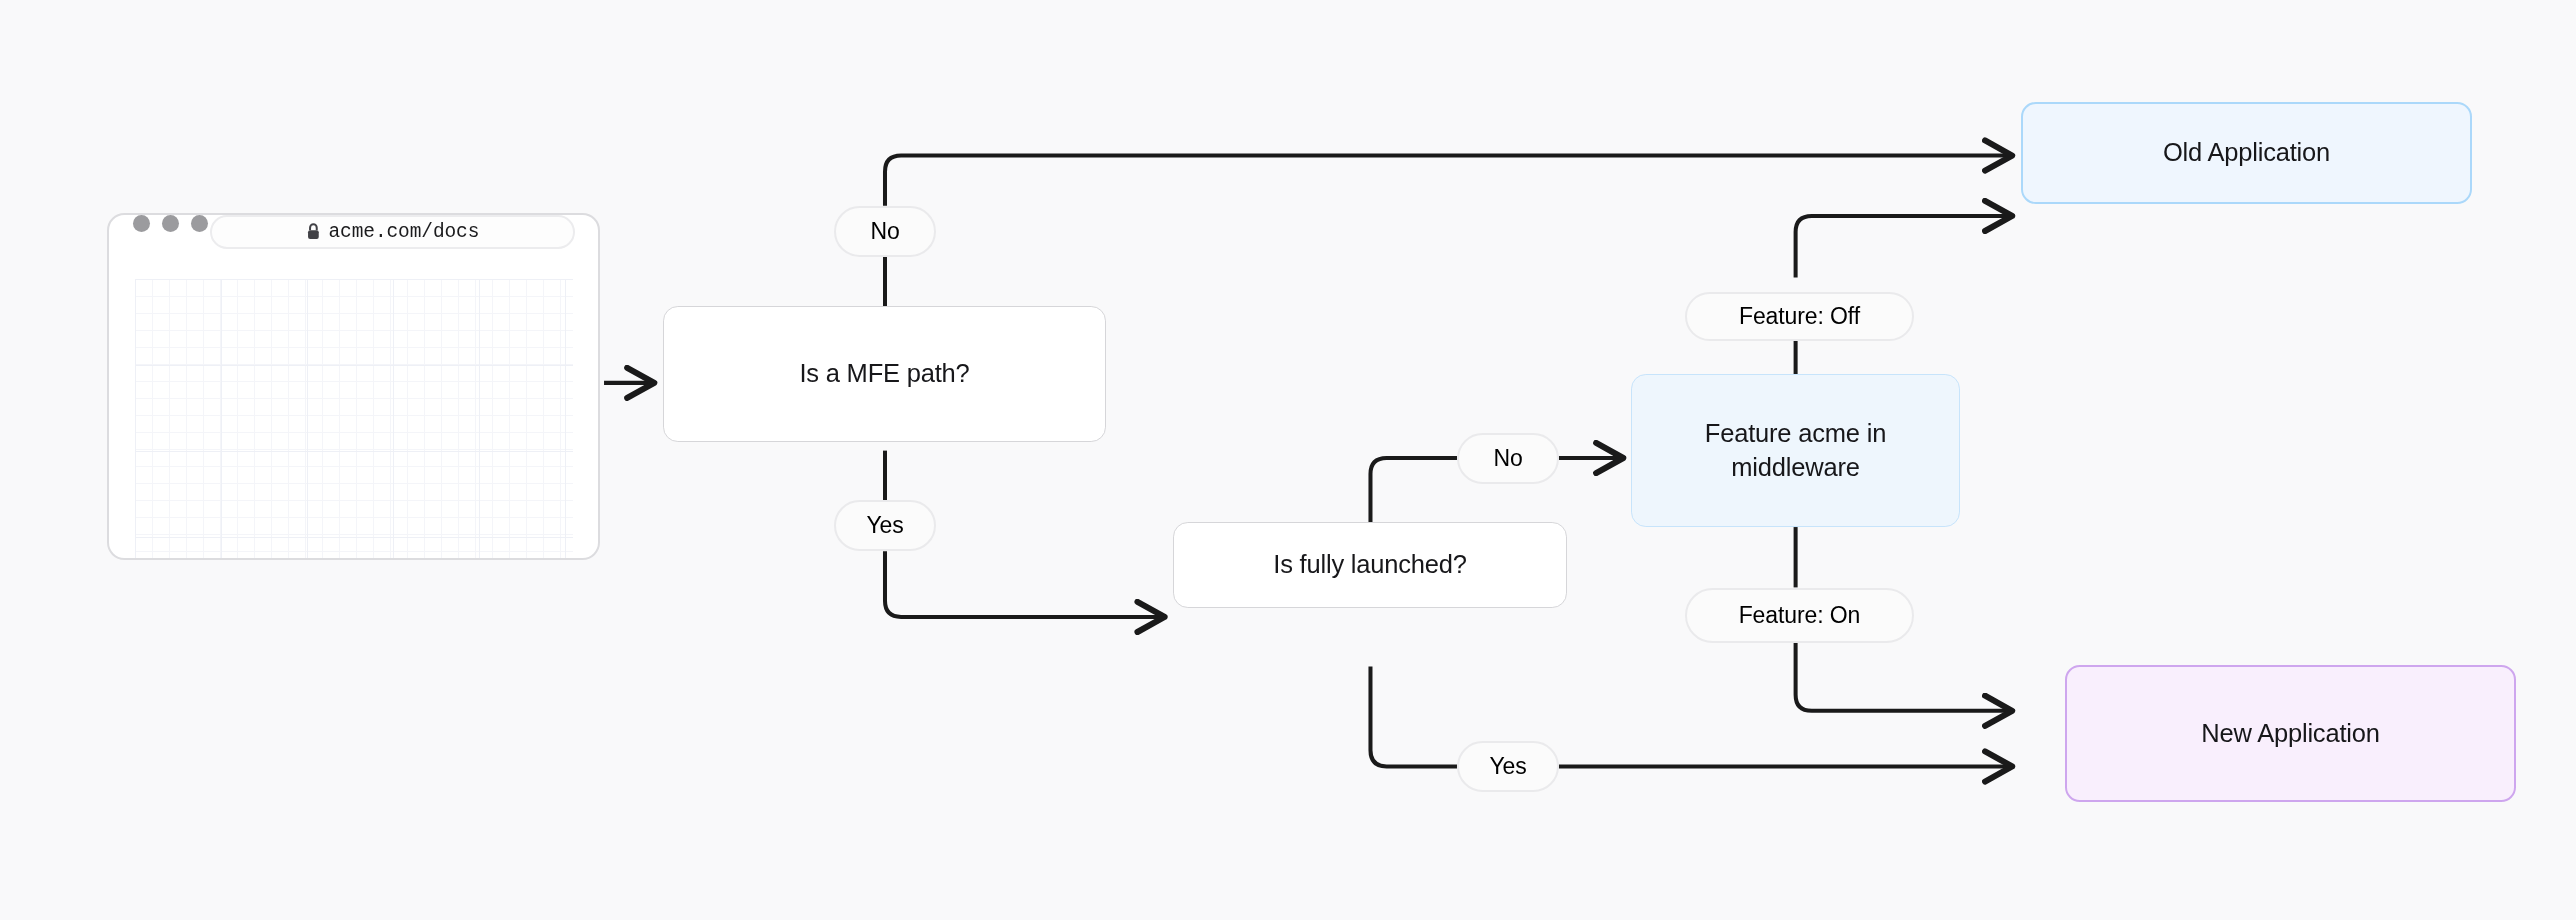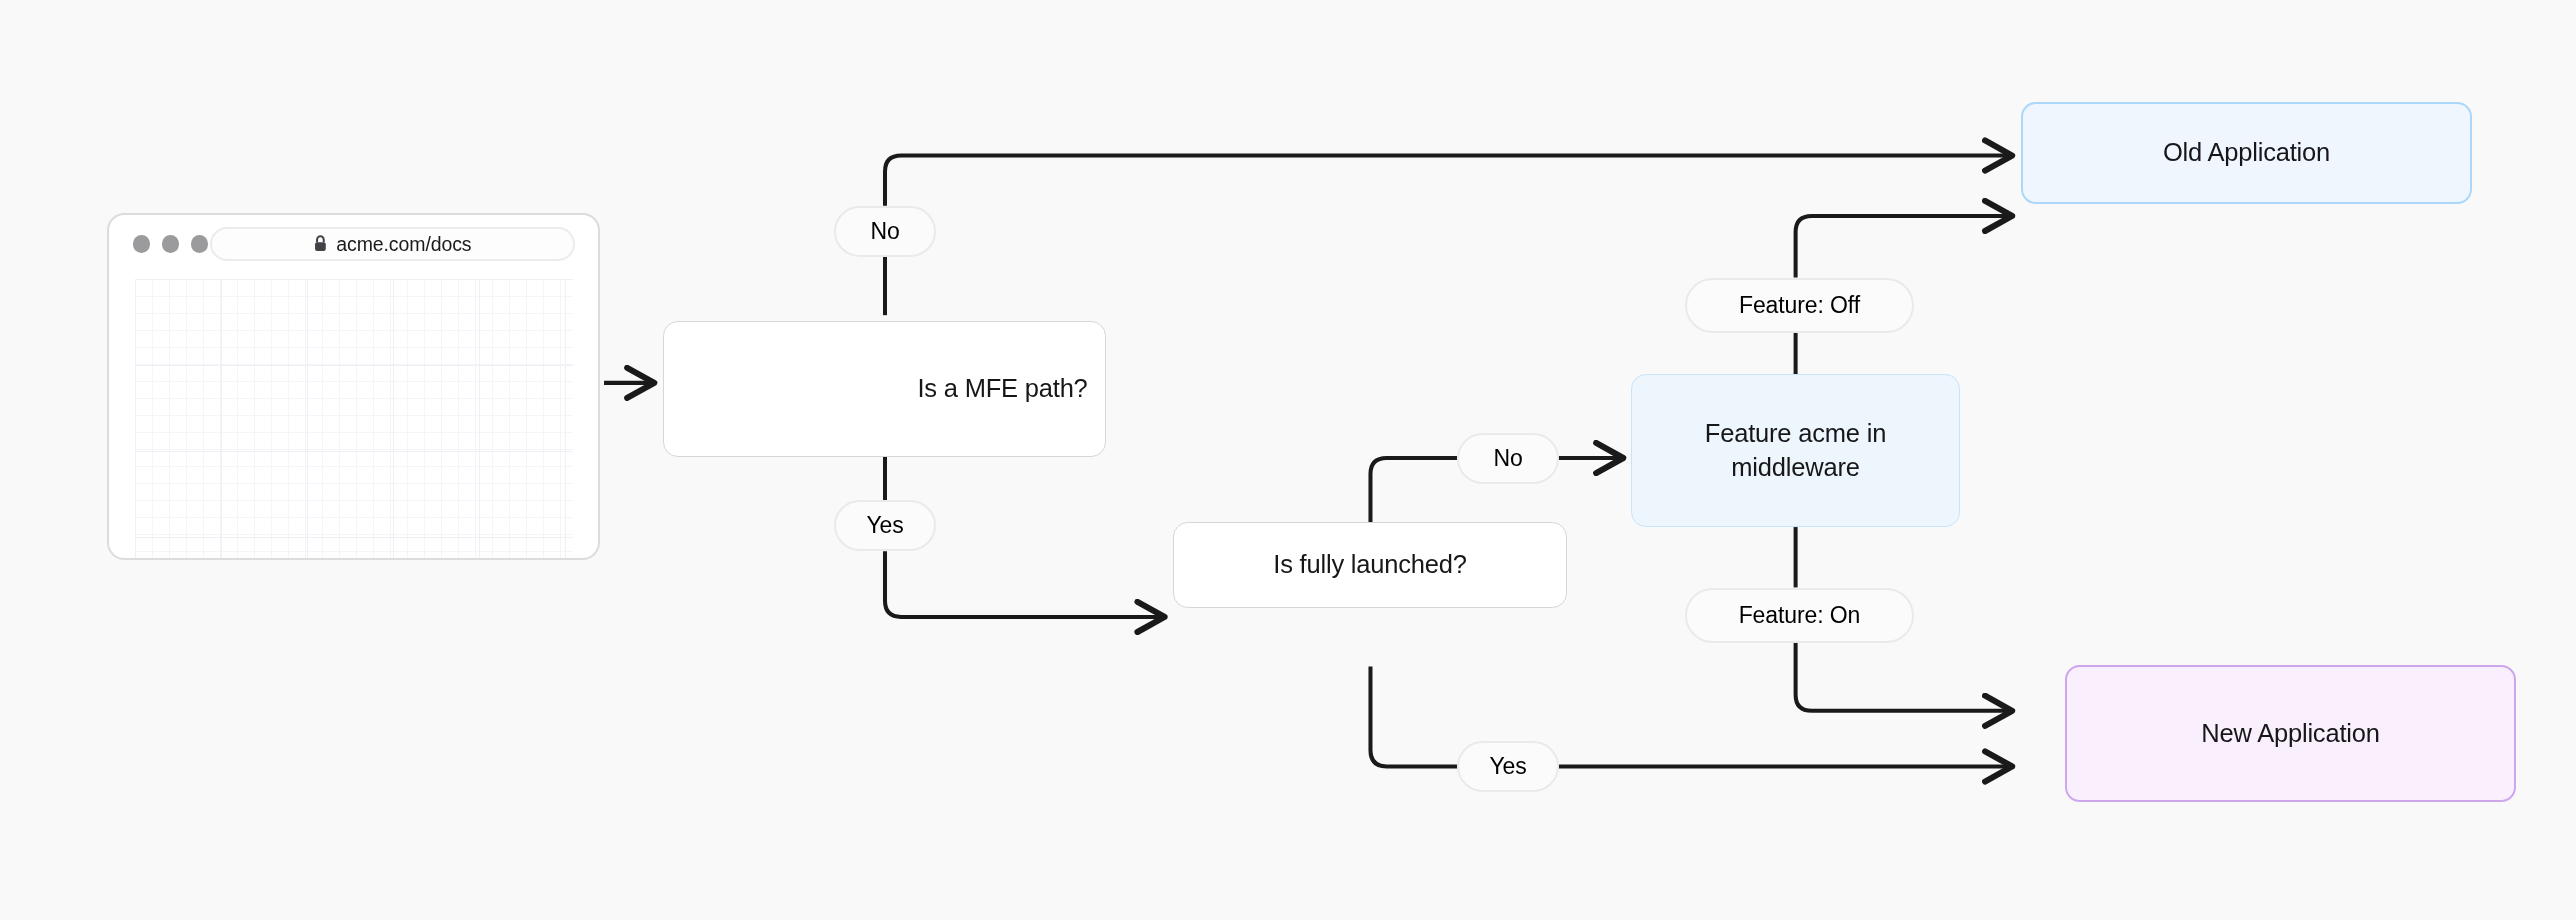--- a/index.html
+++ b/index.html
@@ -40,9 +40,10 @@
     position: relative;
     height: 58px;
     display: flex;
-    align-items: center;
+    align-items: flex-start;
     padding: 0 16px 0 24px;
     box-sizing: border-box;
+    font-family: Liberation Mono, monospace;
   }
   .dots {
     display: flex;

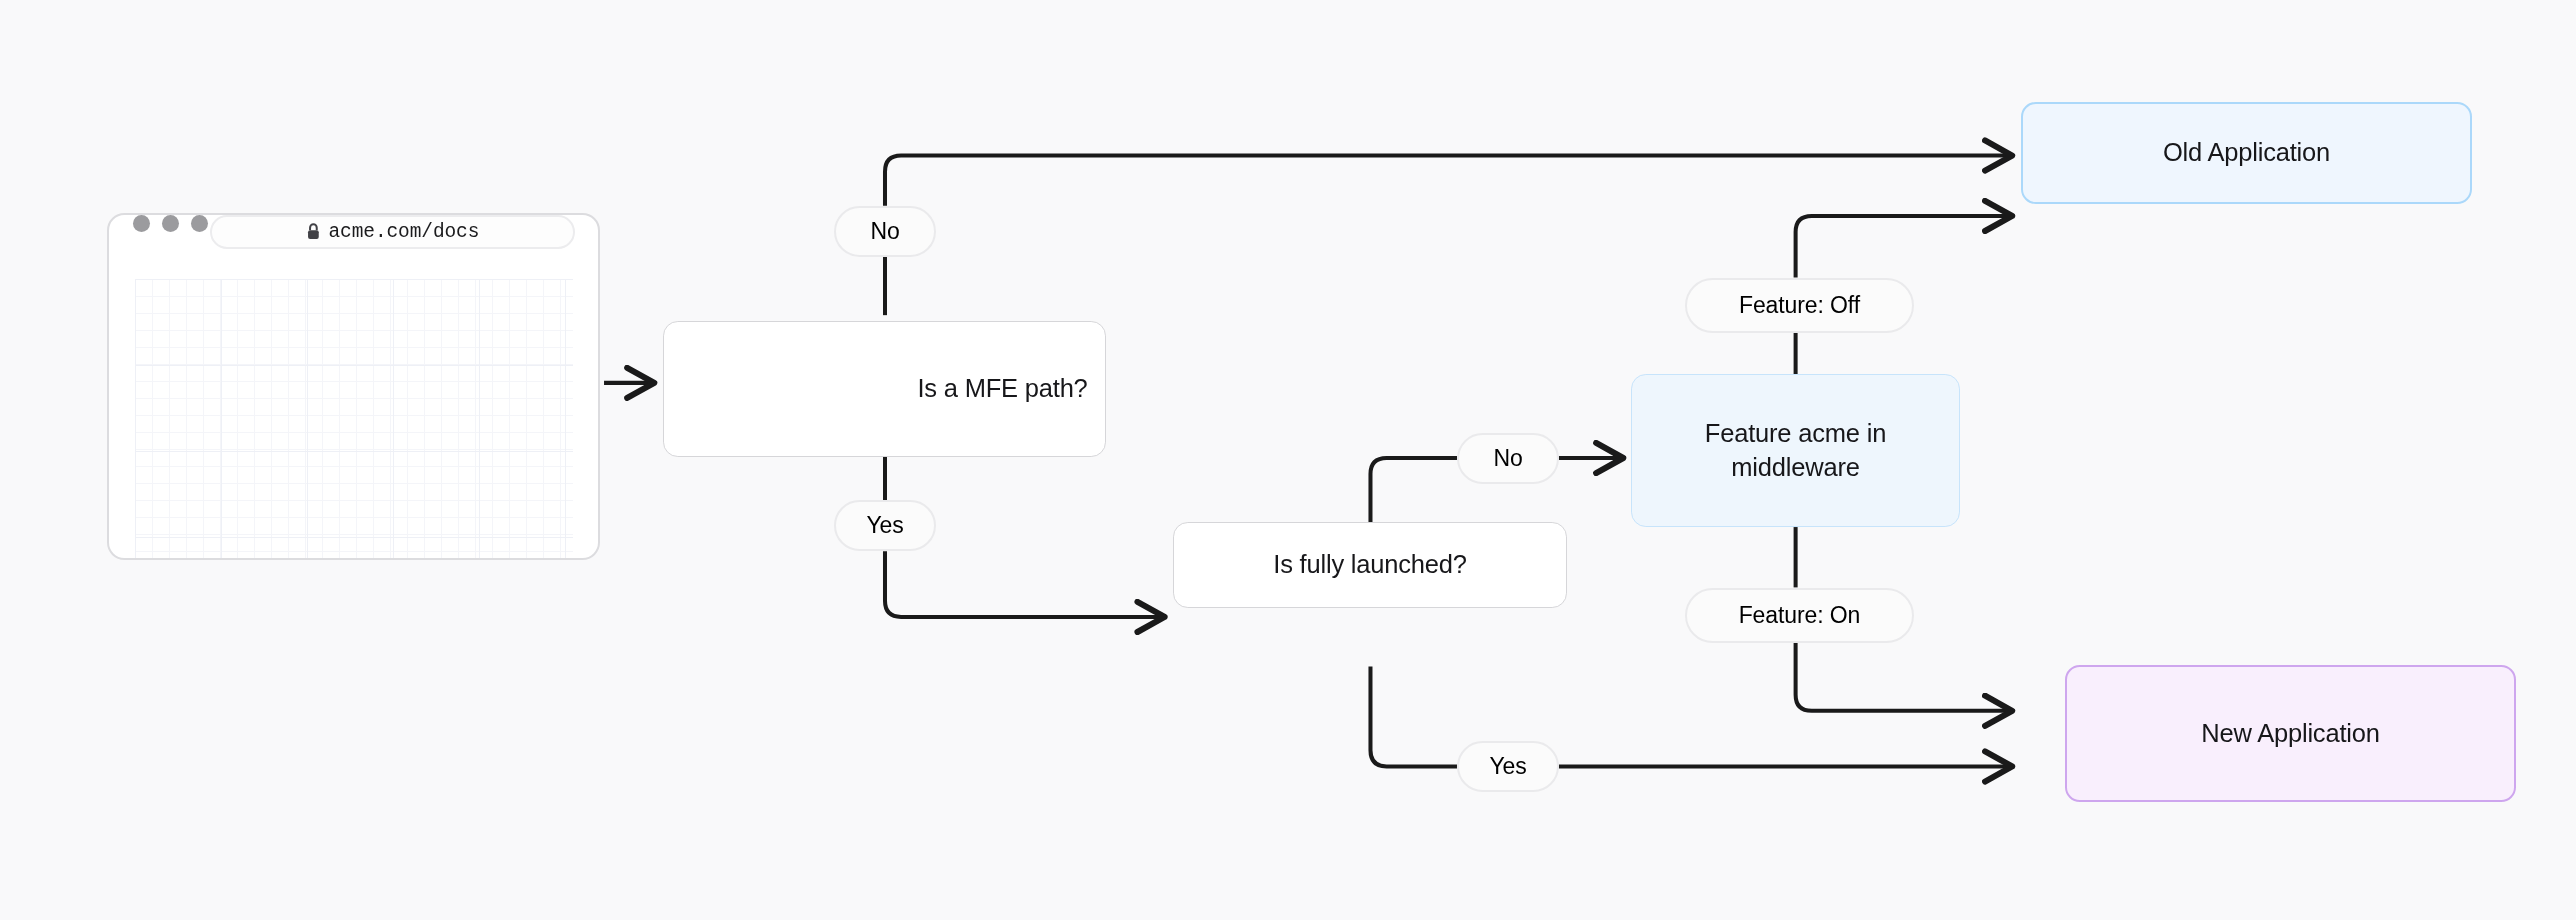--- a/index.html
+++ b/index.html
@@ -229,7 +229,7 @@
     <span>Yes</span>
   </div>
 
-  <div class="pill" style="left:1685px; top:278px; width:229px; height:55px;">
+  <div class="pill" style="left:1685px; top:292px; width:229px; height:49px;">
     <span>Feature: Off</span>
   </div>
 

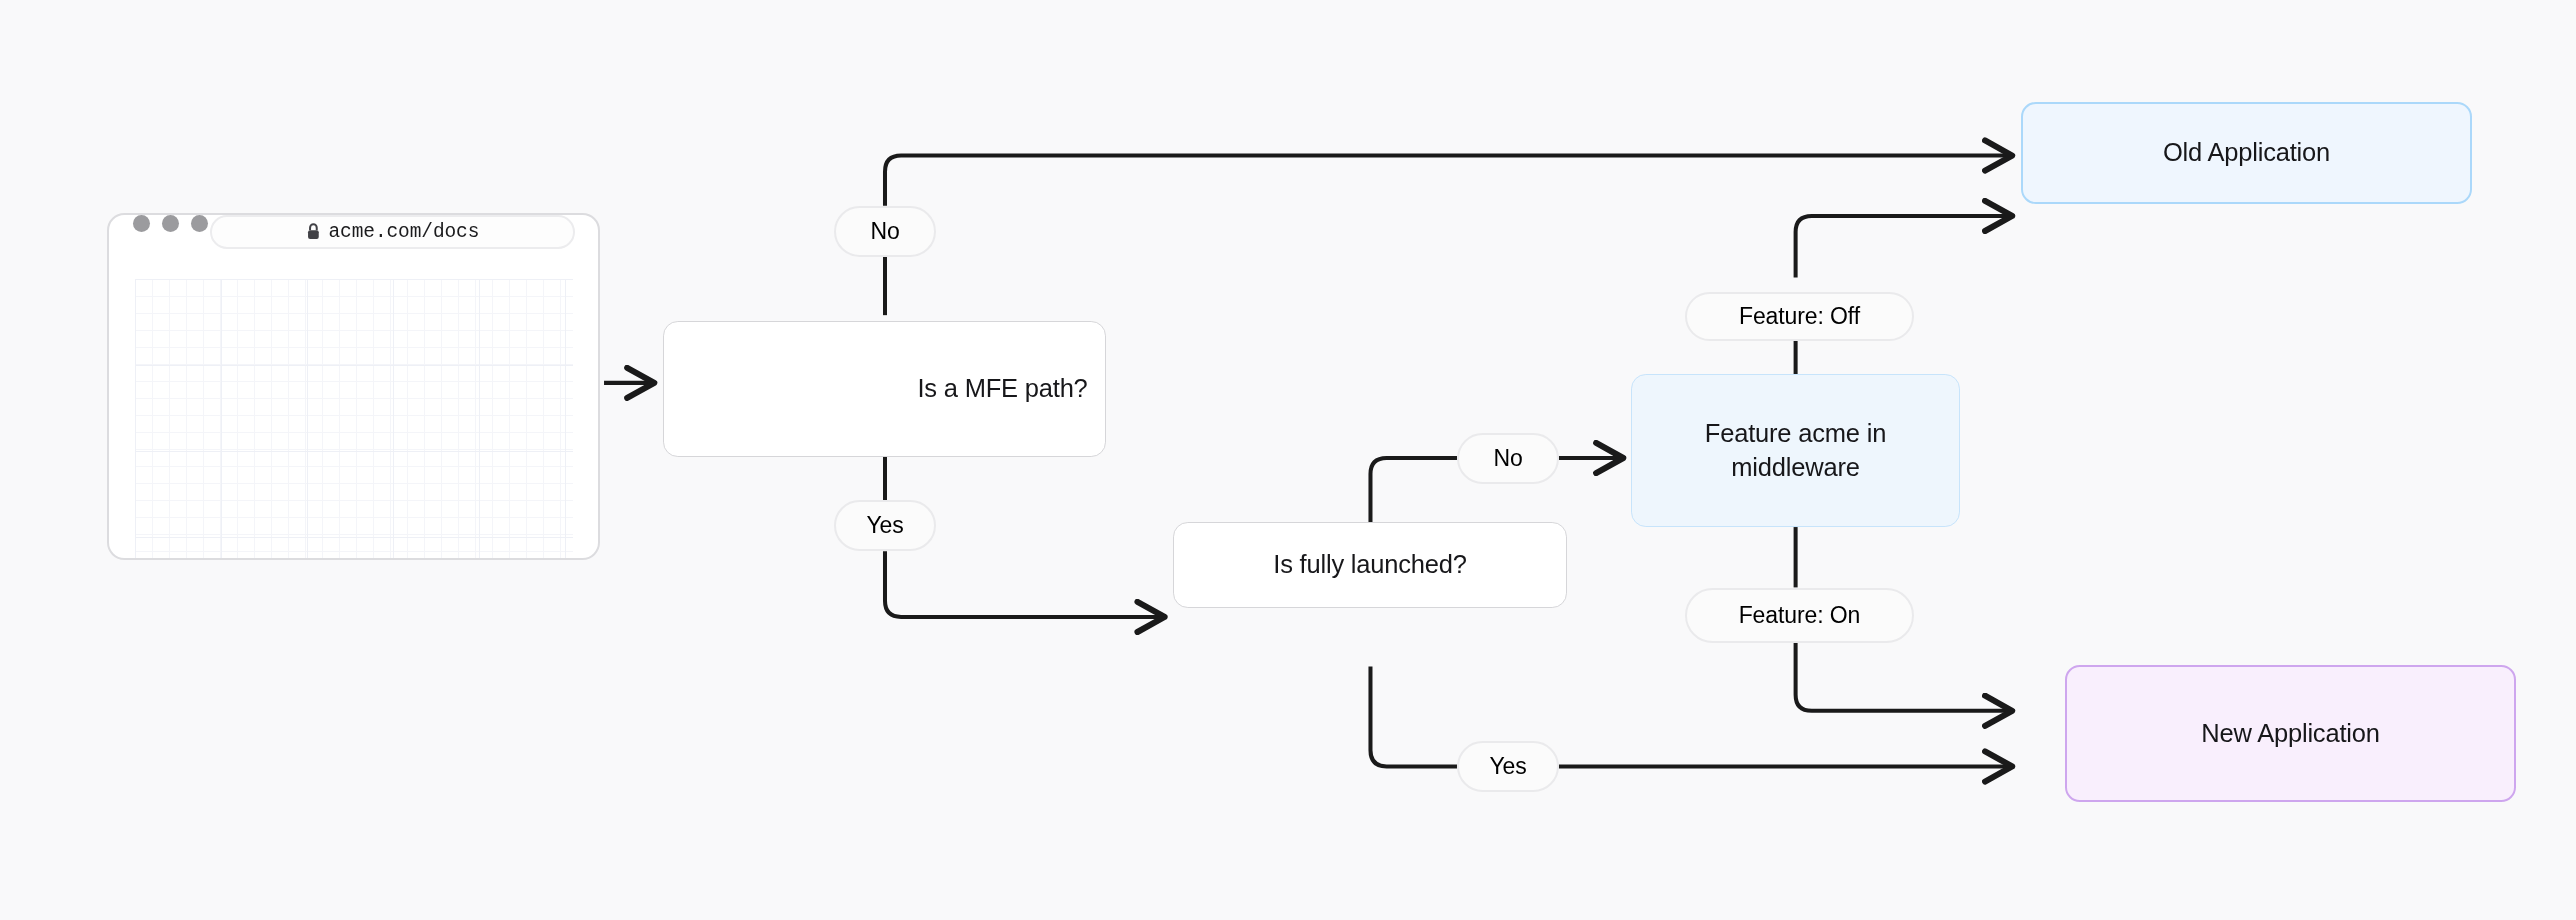--- a/index.html
+++ b/index.html
@@ -193,7 +193,7 @@
     <div class="viewport"></div>
   </div>
 
-  <div class="node decision" style="left:663px; top:321px; width:443px; height:136px;justify-content:flex-end;">
+  <div class="node decision" style="left:663px; top:306px; width:443px; height:136px;">
     <span>Is a MFE path?</span>
   </div>
 

